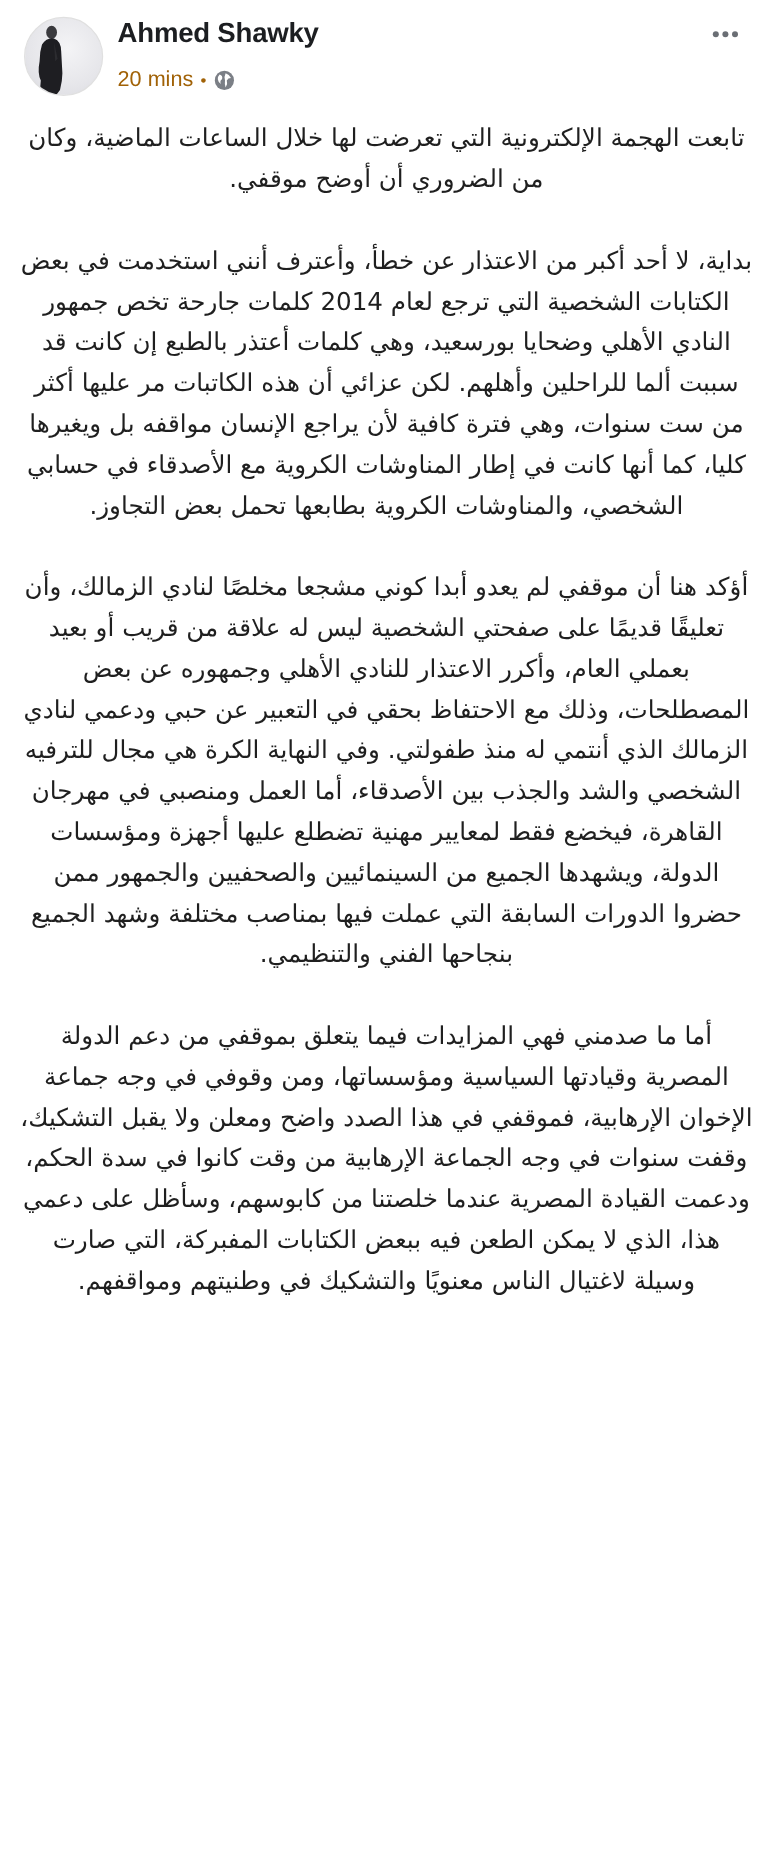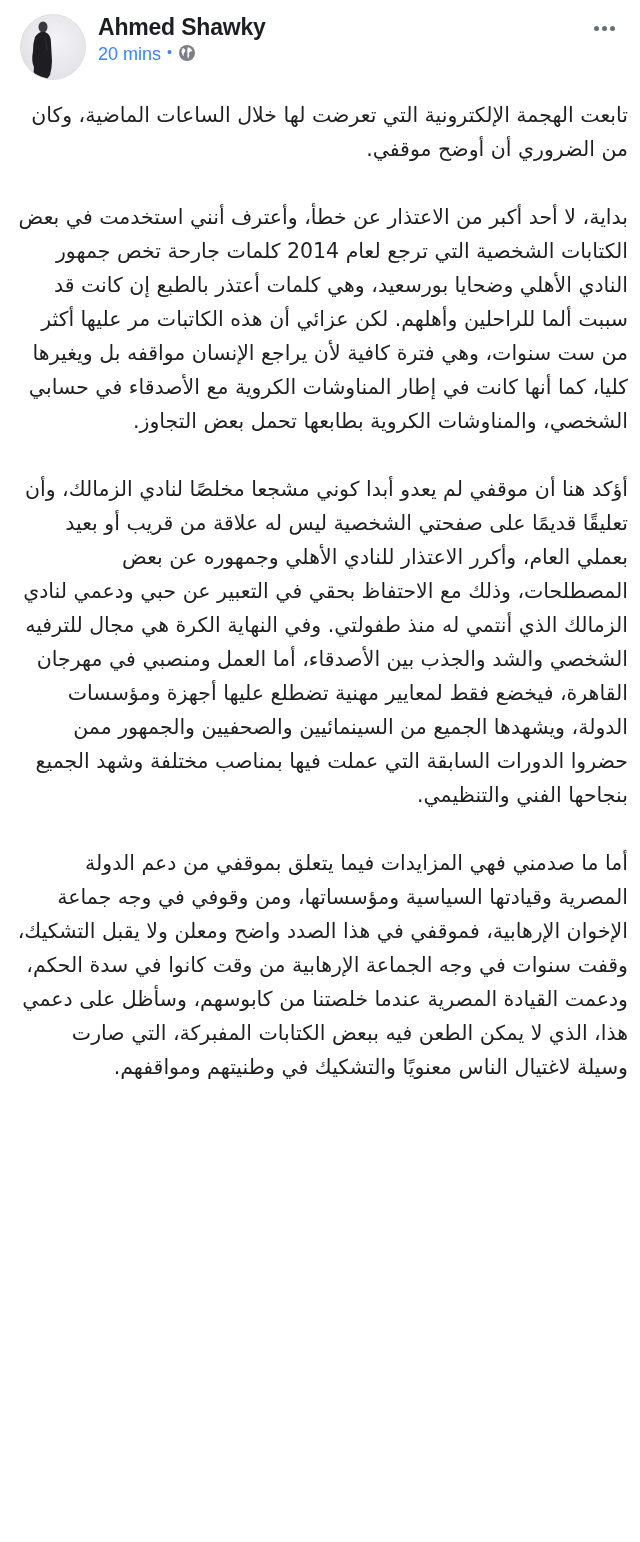--- a/index.html
+++ b/index.html
@@ -42,12 +42,12 @@
   }
   .meta {
     position: absolute;
-    left: 98px; top: 44px;
+    left: 98px; top: 56px;
     display: flex;
-    align-items: flex-start;
+    align-items: center;
     font-family: "Liberation Sans", sans-serif;
     font-size: 18px;
-    color: #3b82f6;
+    color: #a16207;
   }
   .meta .dot { margin: 0 6px 0 6px; font-size: 14px; }
   .globe { display: inline-block; width: 18px; height: 18px; }

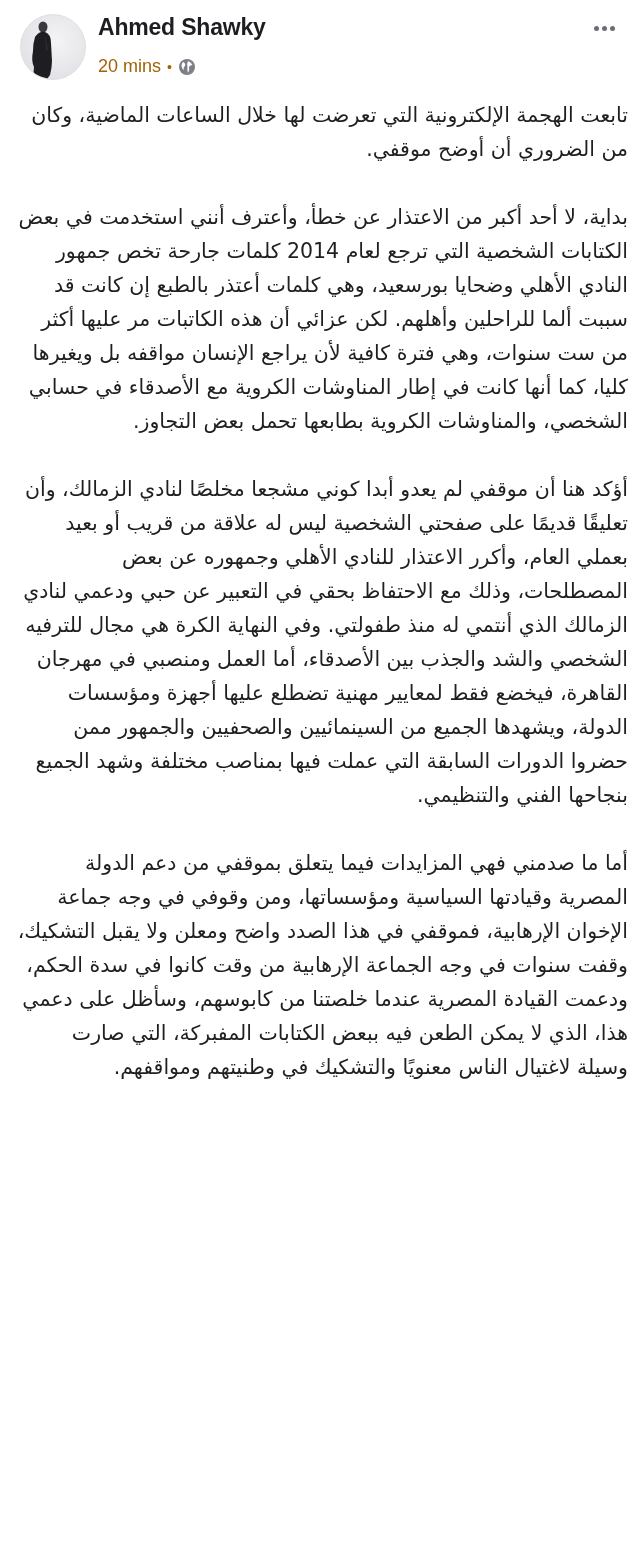--- a/index.html
+++ b/index.html
@@ -68,7 +68,7 @@
     left: 16px; top: 98px;
     width: 612px;
     direction: rtl;
-    text-align: right;
+    text-align: center;
     font-family: "DejaVu Sans", sans-serif;
     font-size: 20.5px;
     line-height: 34px;

